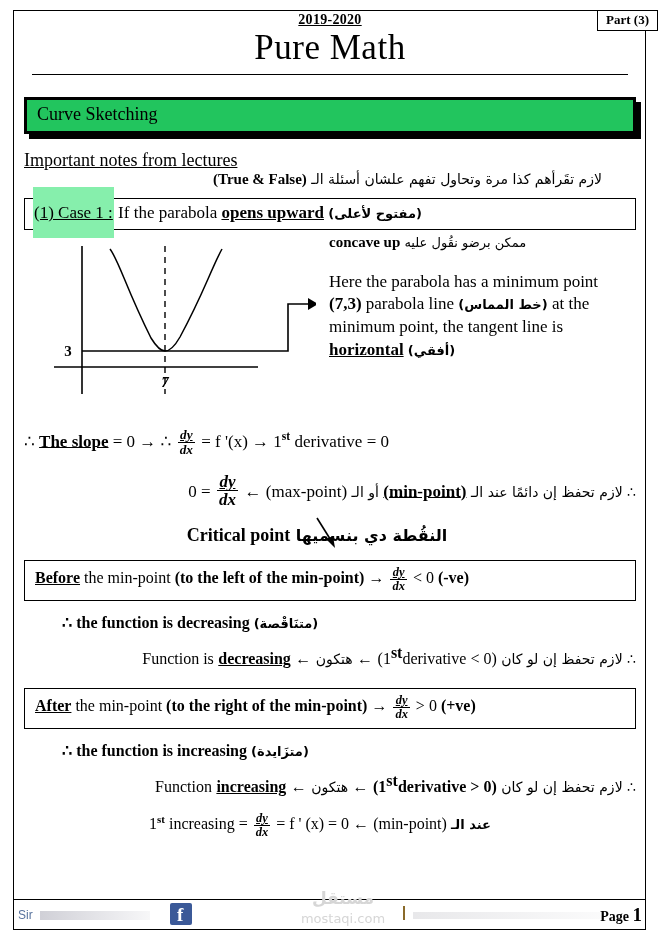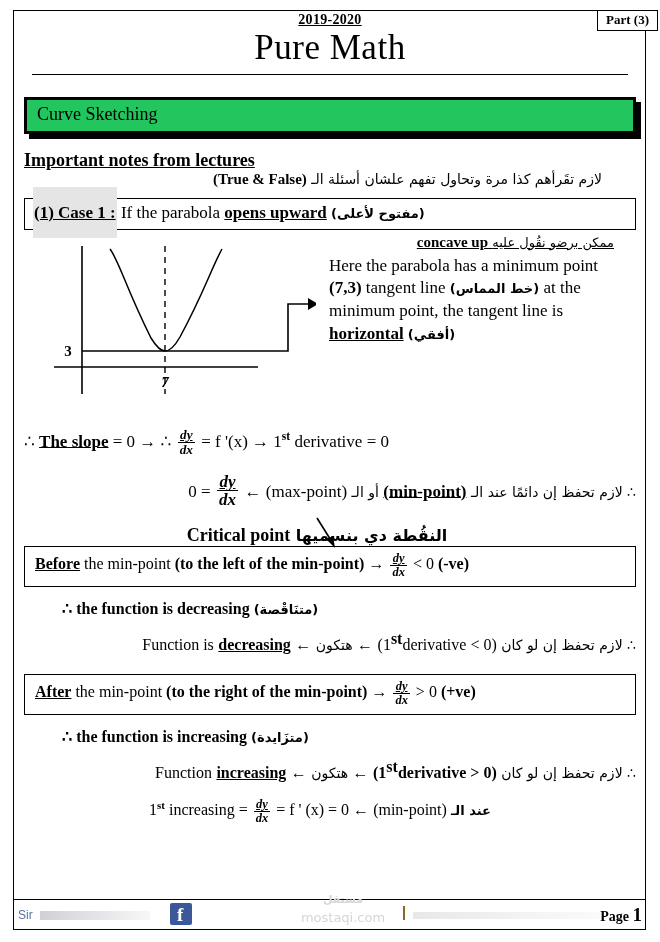--- a/index.html
+++ b/index.html
@@ -98,7 +98,7 @@
   #notes-heading {
     margin-top: 16px;
     font-size: 18px;
-    font-weight: bold;
+    font-weight: normal;
     text-decoration: underline;
   }
   #truefalse-line {

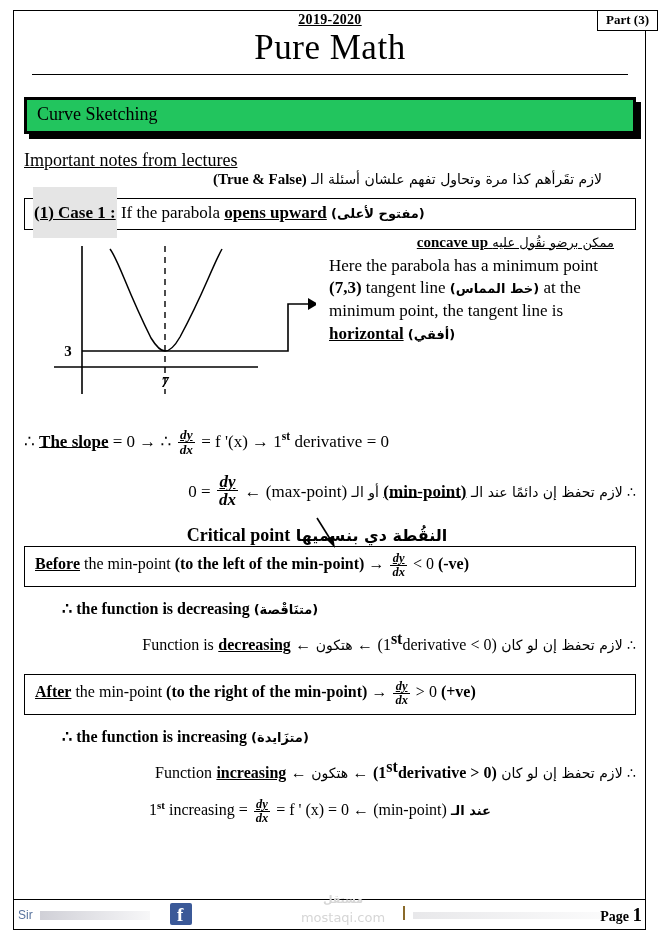--- a/index.html
+++ b/index.html
@@ -122,8 +122,8 @@
     line-height: 1.35;
   }
   #case-label {
-    background: #e5e5e5;
-    font-weight: bold;
+    background: #86efac;
+    font-weight: normal;
     text-decoration: underline;
     padding: 16px 1px;
   }

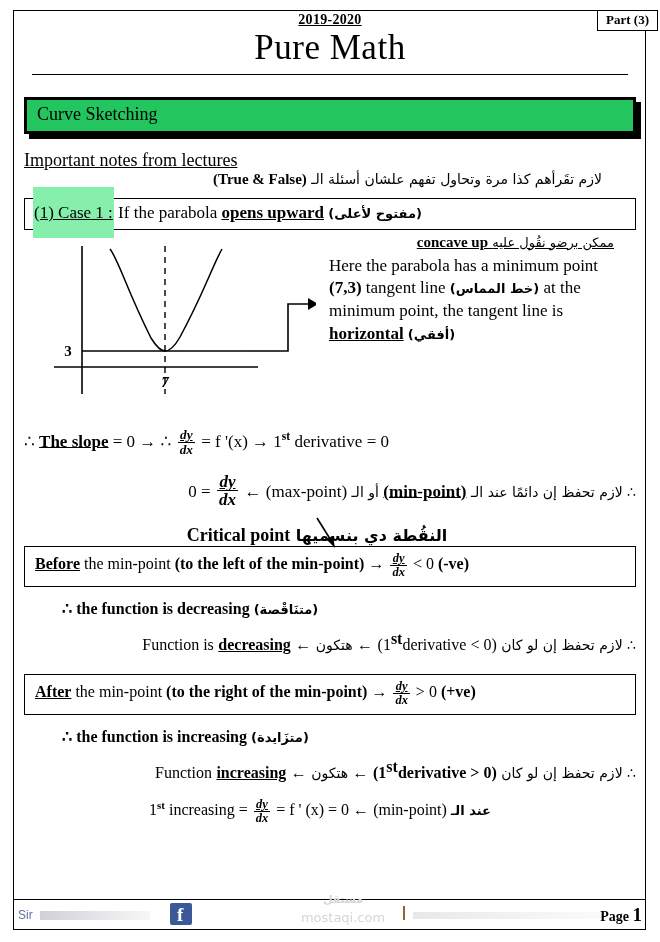--- a/index.html
+++ b/index.html
@@ -146,10 +146,9 @@
     width: 285px;
   }
   #concave-line {
-    text-align: right;
+    text-align: left;
     font-size: 13px;
-    margin-bottom: 4px;
-    text-decoration: underline;
+    margin-bottom: 20px;
   }
   #concave-line .en {
     font-family: "Liberation Serif", serif;

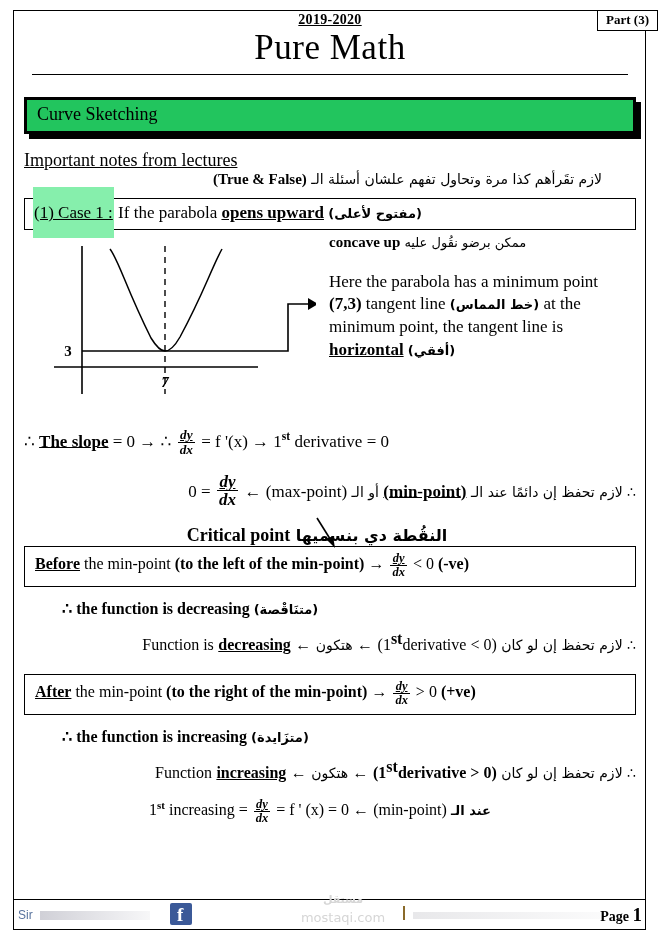--- a/index.html
+++ b/index.html
@@ -398,7 +398,7 @@
     <div id="para-note">
       <span>Here the parabola has a minimum point</span>
       <span class="b">(7,3)</span>
-      <span>tangent line</span>
+      <span>parabola line</span>
       <span class="arb">(خط المماس)</span>
       <span>at the minimum point, the tangent line is</span>
       <span class="b u">horizontal</span>

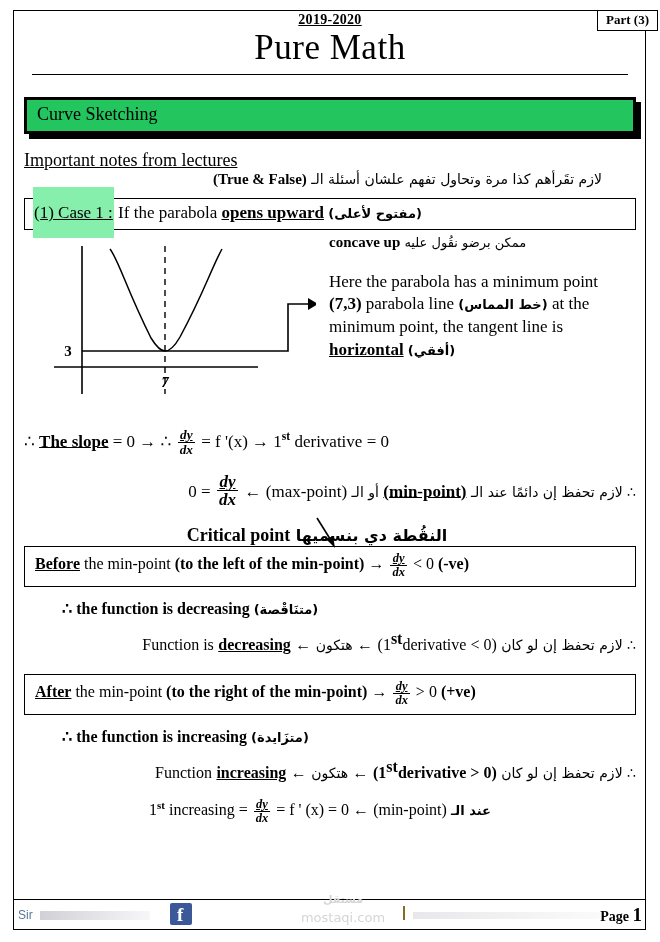--- a/index.html
+++ b/index.html
@@ -222,7 +222,7 @@
     font-size: 16px;
     line-height: 1.4;
   }
-  #before-box { }
+  #before-box { margin-top: 14px; }
   #after-box  { margin-top: 20px; }
 
   .concl {

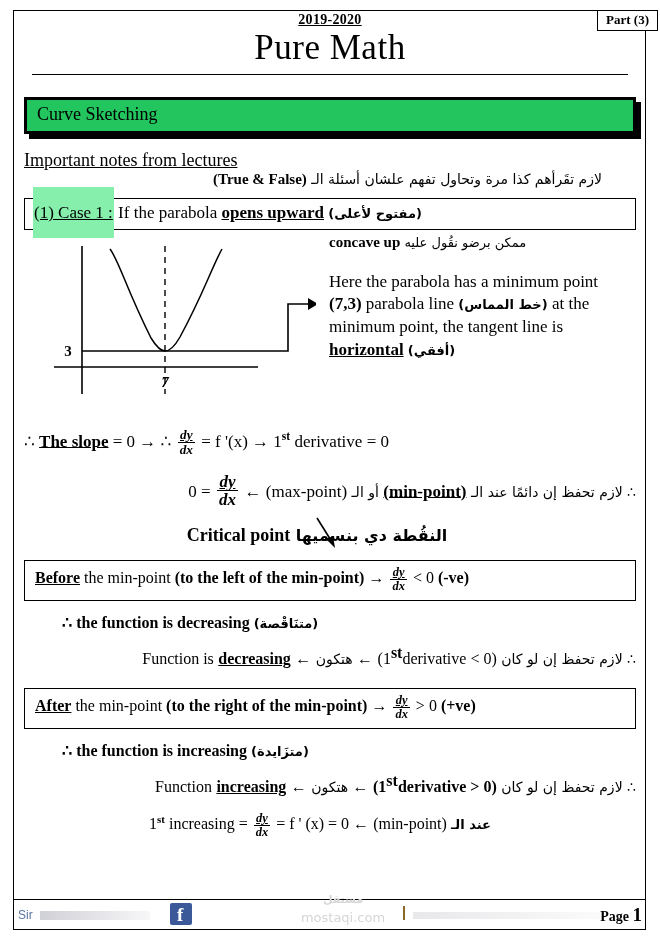--- a/index.html
+++ b/index.html
@@ -309,7 +309,7 @@
     font-family: "DejaVu Sans", sans-serif;
     pointer-events: none;
   }
-  #watermark .wm-ar { font-size: 11px; font-weight: bold; direction: rtl; }
+  #watermark .wm-ar { font-size: 17px; font-weight: bold; direction: rtl; }
   #watermark .wm-en { font-size: 13px; margin-top: -1px; }
   #footer-caret {
     position: absolute;

